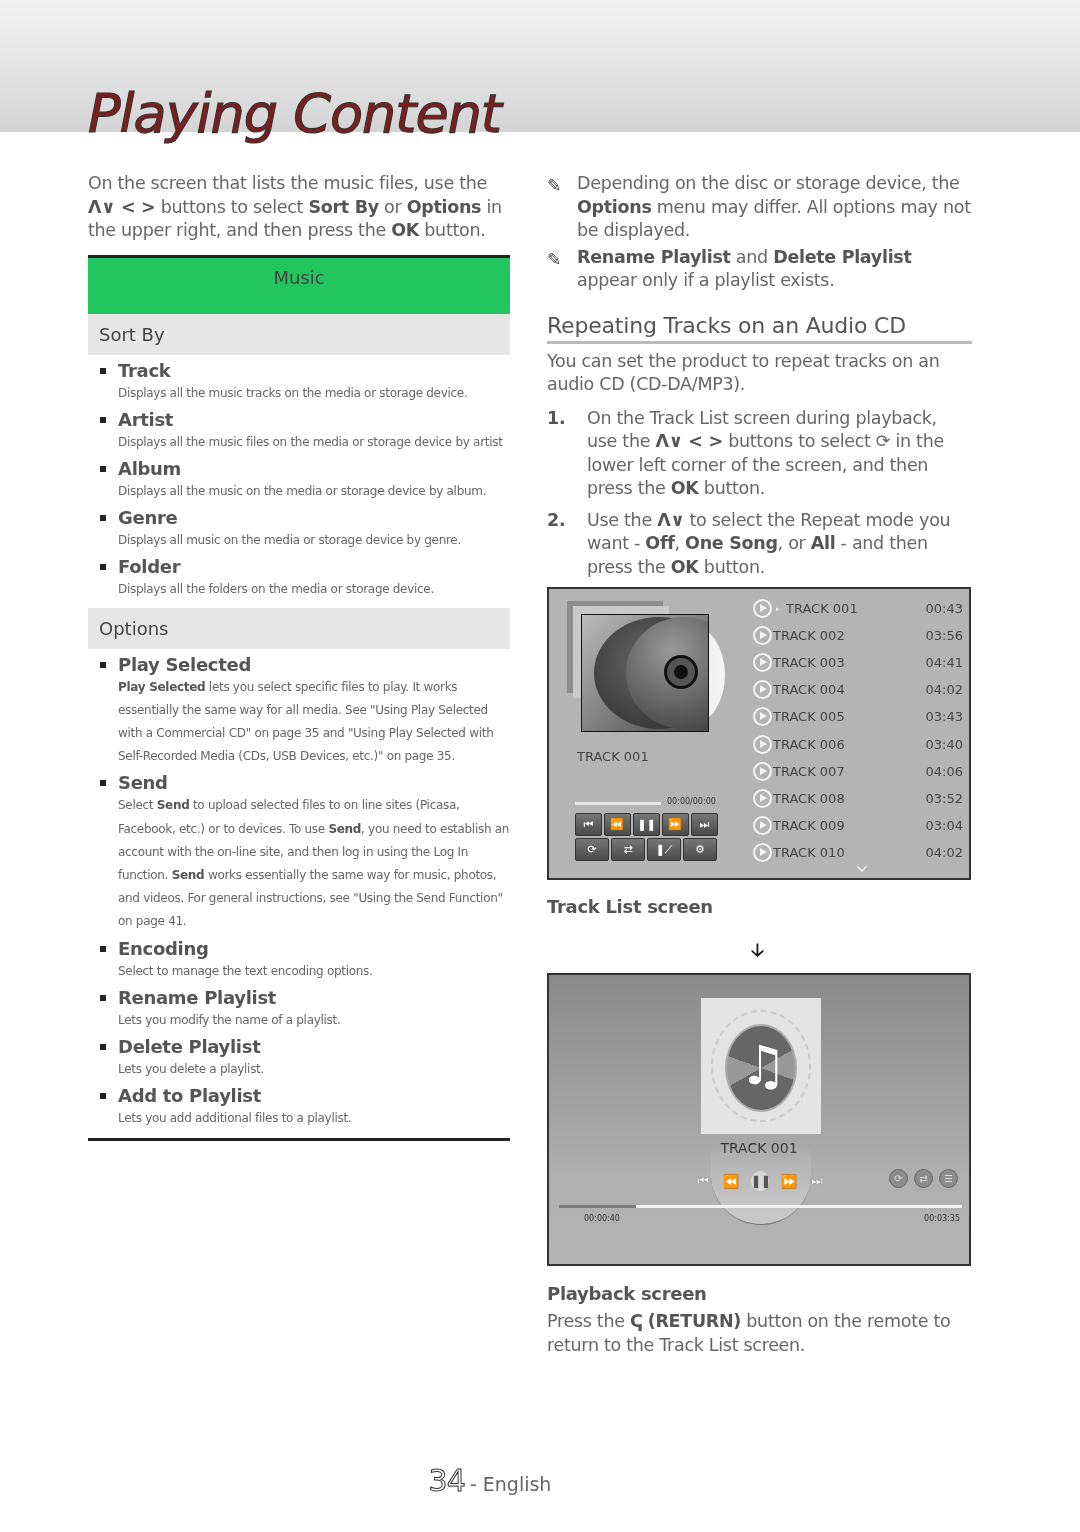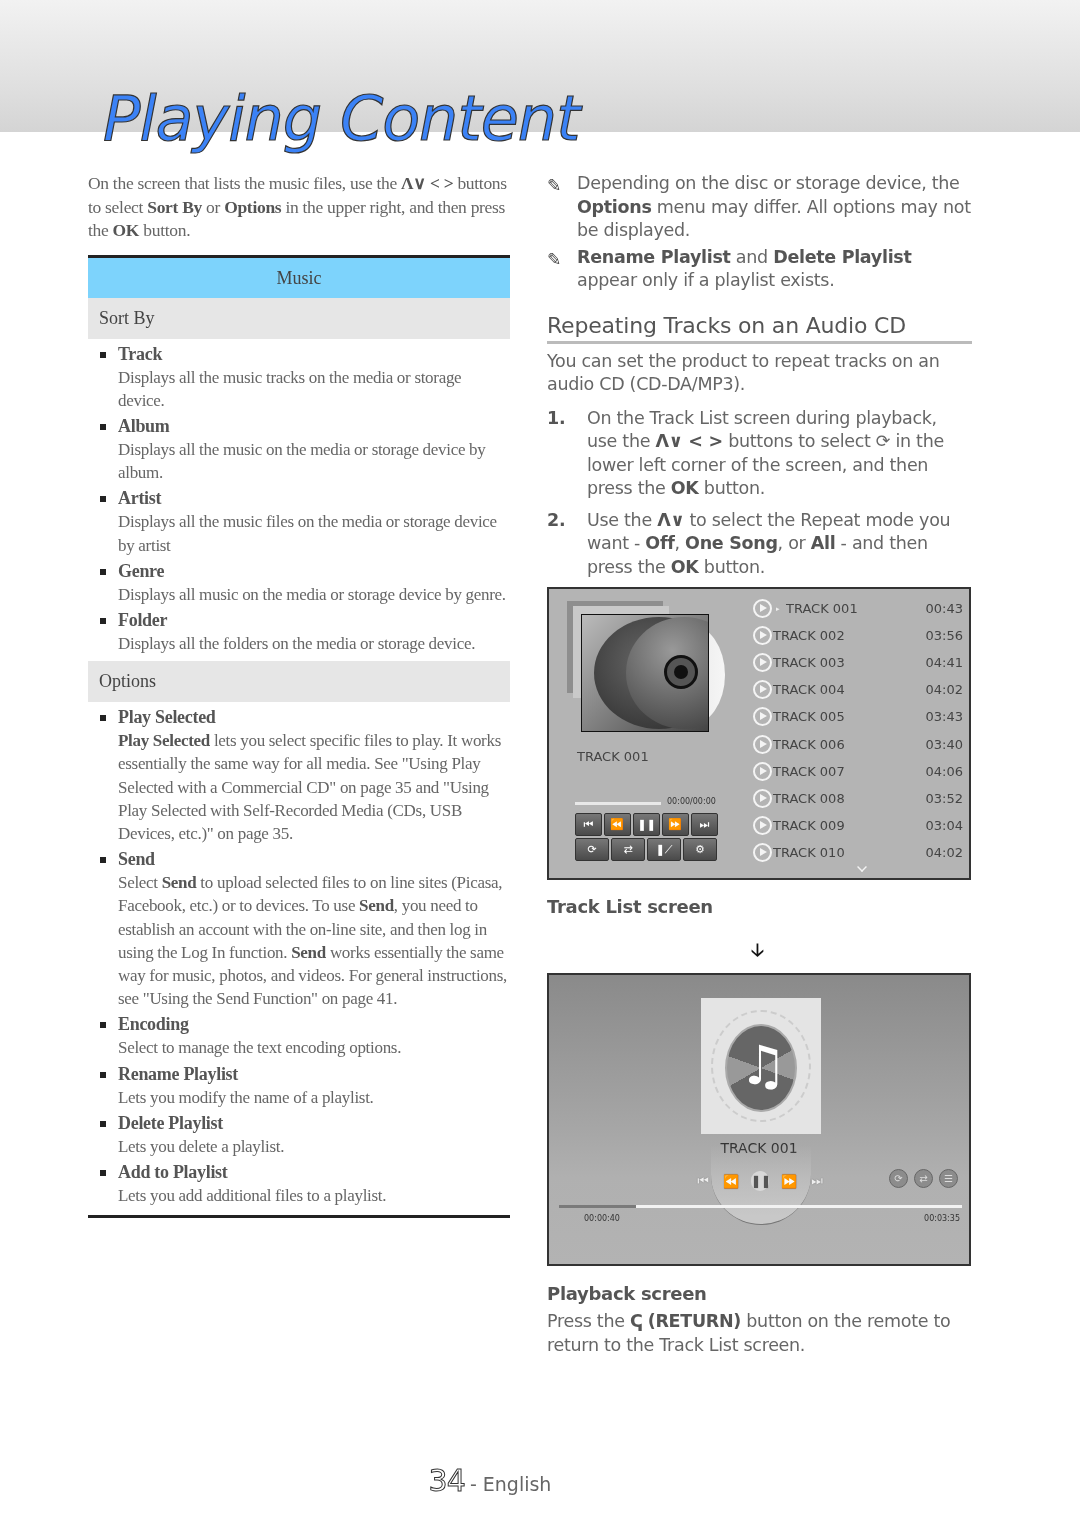--- a/index.html
+++ b/index.html
@@ -11,9 +11,9 @@
     background: linear-gradient(180deg, #f2f2f2 0%, #dedede 70%, #d4d4d4 100%);
   }
   .page-title {
-    position: absolute; left: 103px; top: 82px;
+    position: absolute; left: 88px; top: 82px;
     font-family: "DejaVu Sans", sans-serif; font-style: italic; font-weight: 300;
-    font-size: 62px; letter-spacing: -1px; color: #3b82f6;
+    font-size: 54px; letter-spacing: -1px; color: #7f1d1d;
     -webkit-text-stroke: 1.2px #333;
   }
 

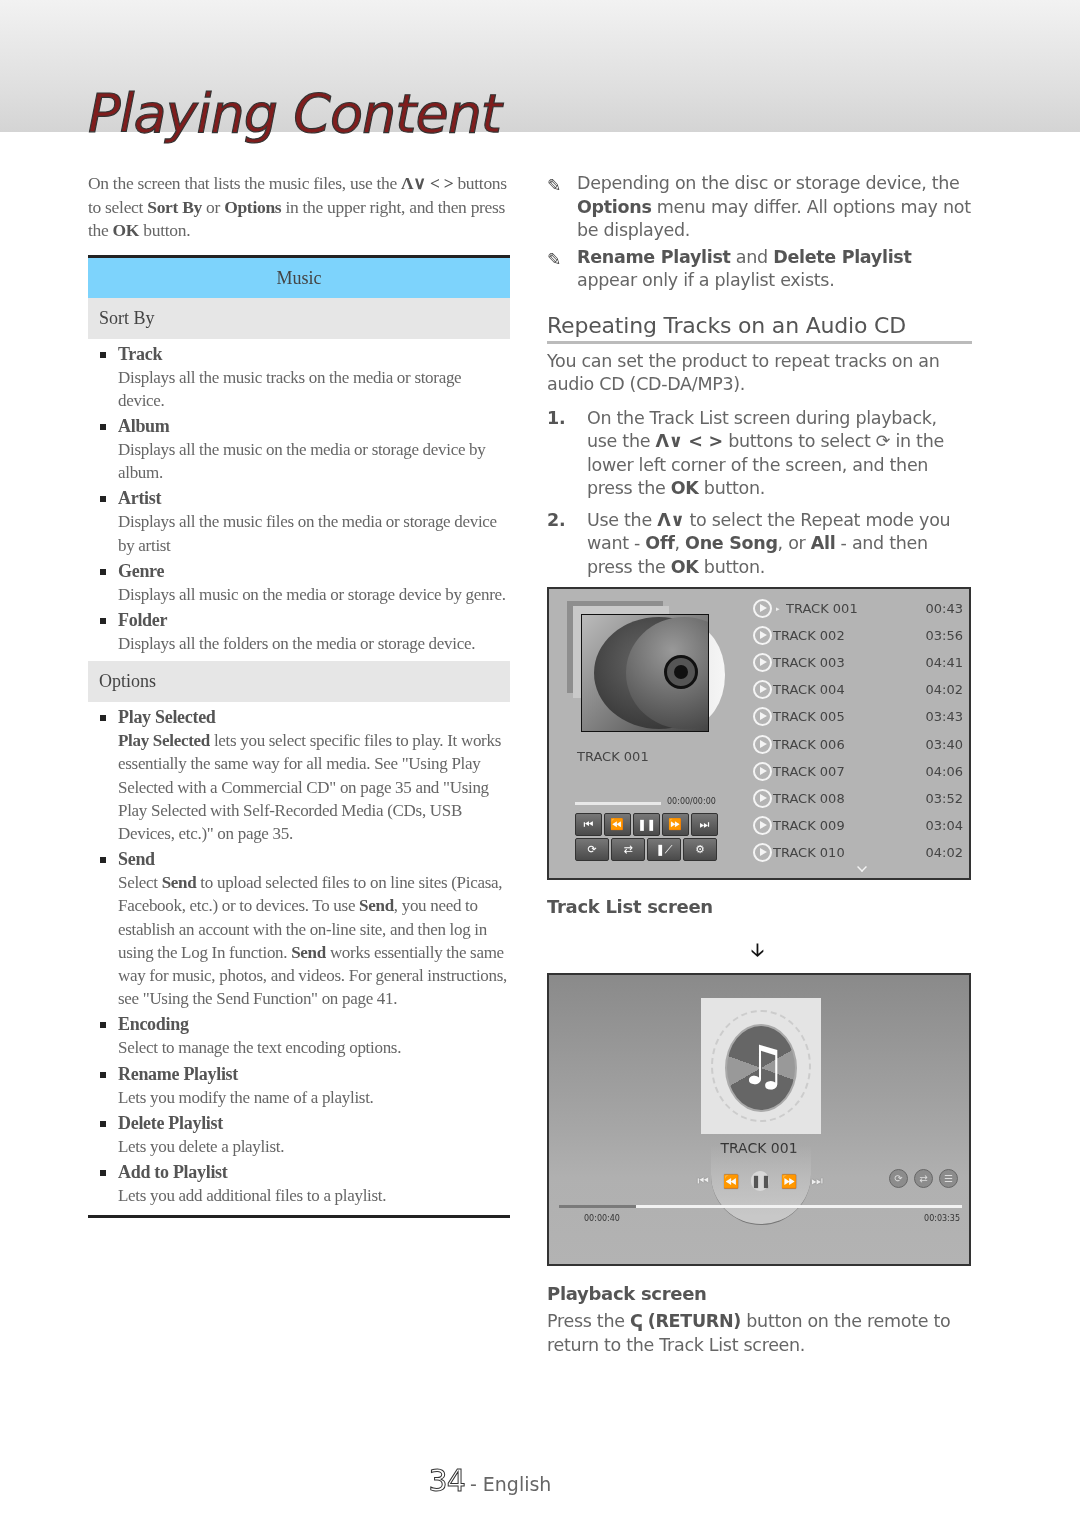--- a/index.html
+++ b/index.html
@@ -18,7 +18,7 @@
   }
 
   .col { position: absolute; top: 172px; }
-  .col-left { left: 88px; width: 422px; font-family: Liberation Serif, serif; }
+  .col-left { left: 88px; width: 422px; }
   .col-right { left: 547px; width: 425px; }
 
   p.body { font-size: 17.5px; line-height: 23.5px; color: #666; letter-spacing: -0.3px; }

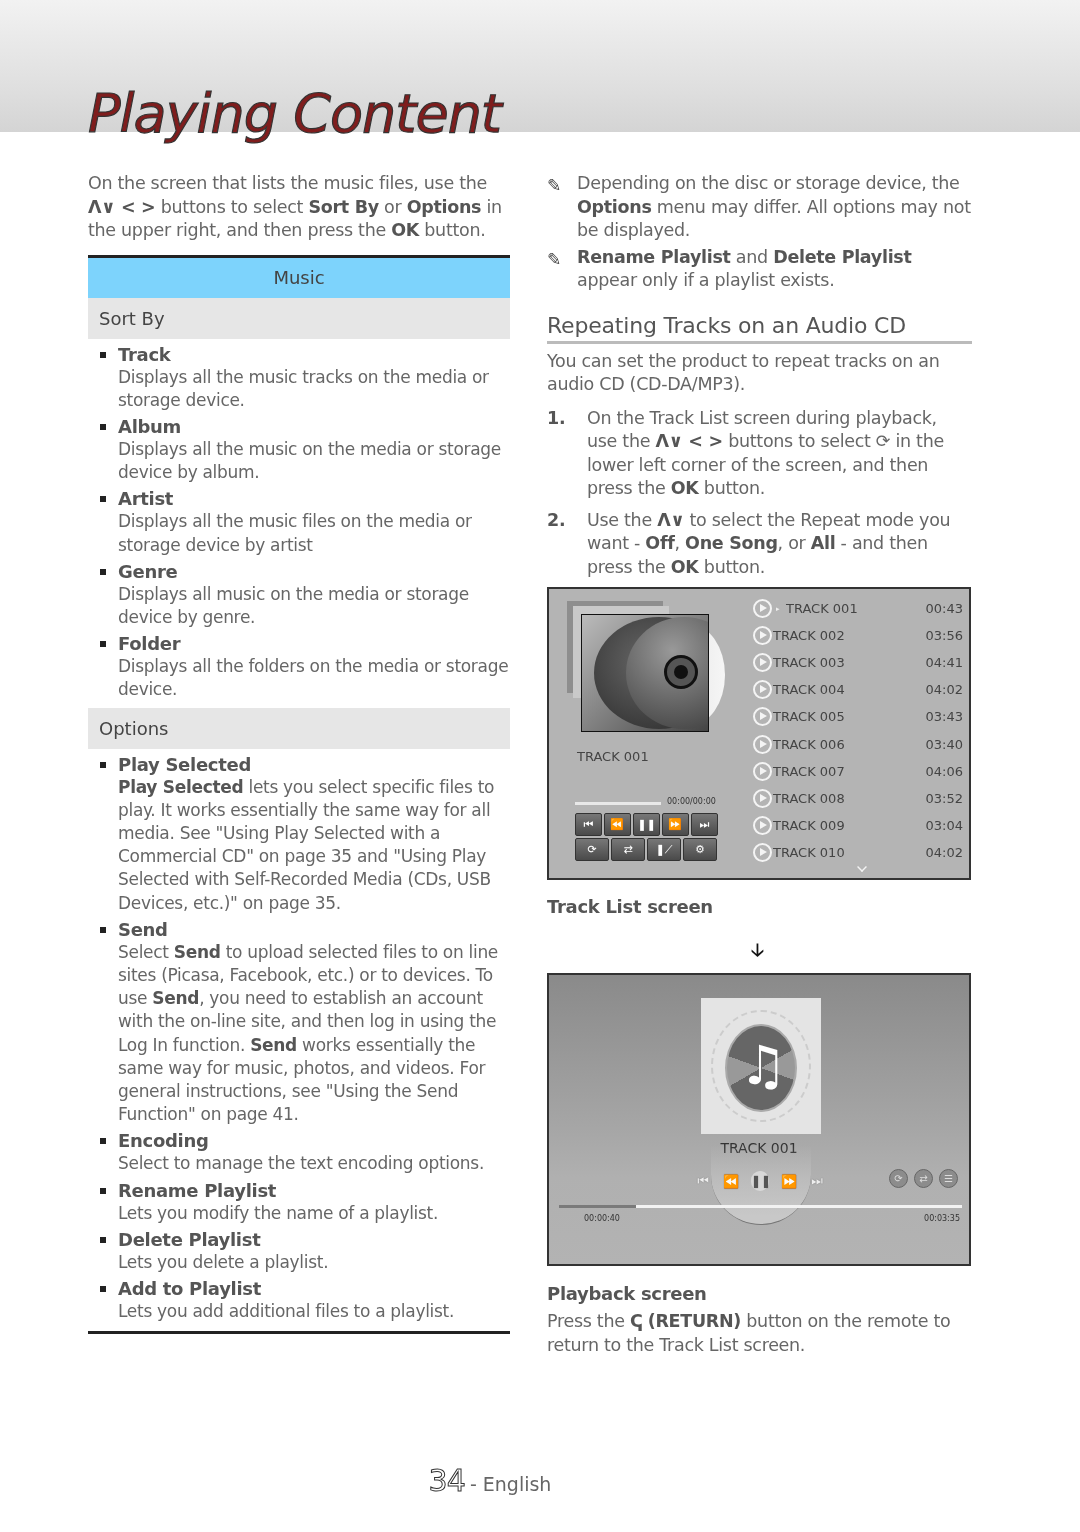--- a/index.html
+++ b/index.html
@@ -25,7 +25,7 @@
   b, .b { font-weight: bold; color: #555; }
 
   .tbl-top { border-top: 3px solid #222; margin-top: 12px; }
-  .tbl-head { background: #7dd3fc; height: 40px; text-align: center; font-size: 18px; line-height: 40px; color: #444; }
+  .tbl-head { background: #22c55e; height: 56px; text-align: center; font-size: 18px; line-height: 40px; color: #444; }
   .tbl-sub { background: #e6e6e6; height: 41px; font-size: 18px; line-height: 41px; padding-left: 11px; color: #444; }
 
   ul.items { list-style: none; margin-top: 4px; }

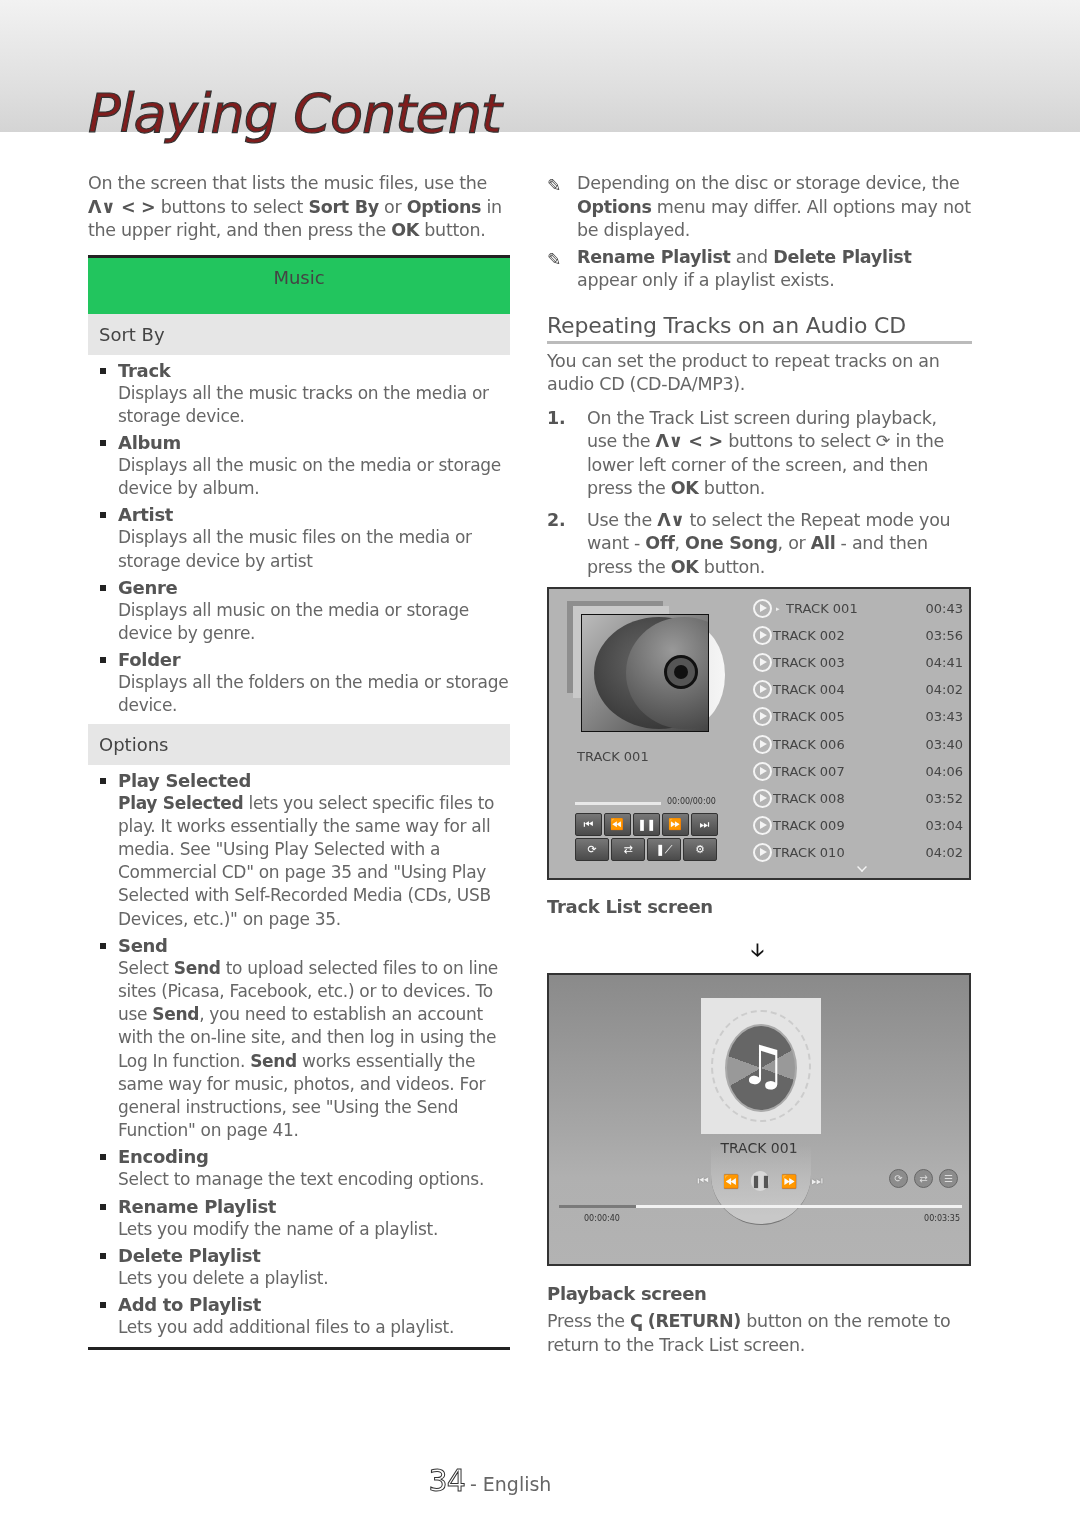--- a/index.html
+++ b/index.html
@@ -34,7 +34,7 @@
     content: ""; position: absolute; left: 12px; top: 9px; width: 6px; height: 6px; background: #222;
   }
   .item-title { font-size: 18px; line-height: 23px; color: #555; font-weight: bold; letter-spacing: -0.3px; }
-  .item-desc { font-size: 17px; line-height: 23.2px; color: #666; letter-spacing: -0.3px; }
+  .item-desc { font-size: 12px; line-height: 23.2px; color: #666; letter-spacing: -0.3px; }
   .tbl-bottom { border-top: 3px solid #222; margin-top: 8px; }
 
   .note { position: relative; padding-left: 30px; font-size: 17.5px; line-height: 23.5px; color: #666; letter-spacing: -0.3px; margin-bottom: 3px; }

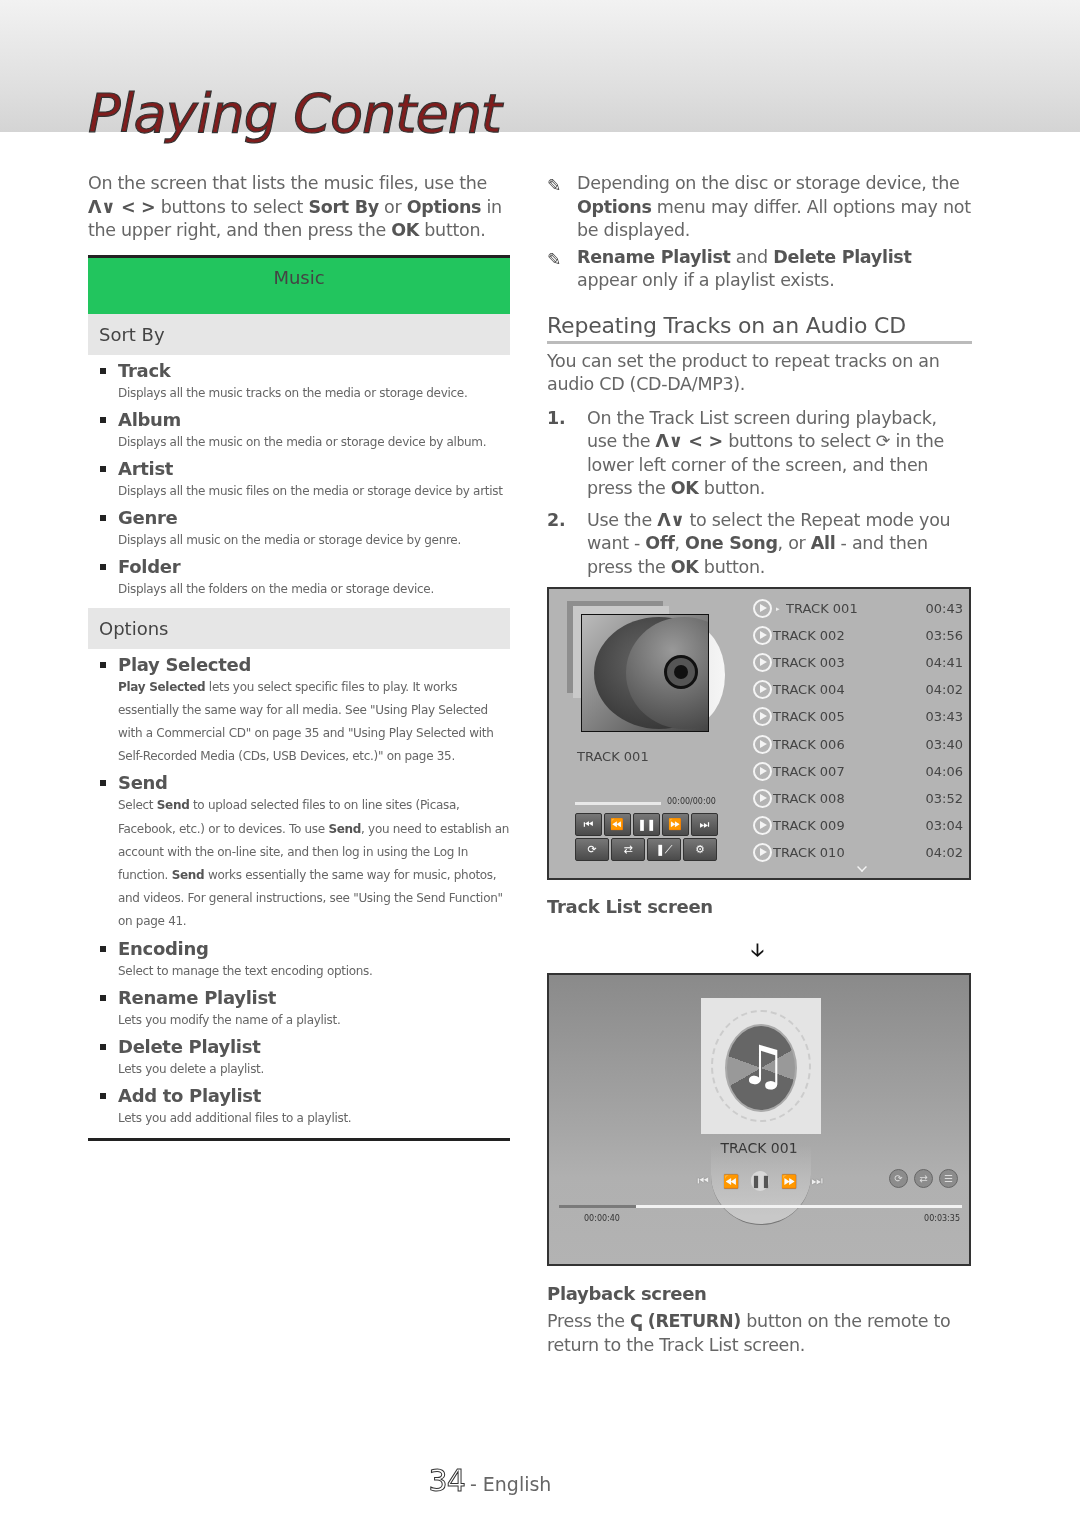--- a/index.html
+++ b/index.html
@@ -124,12 +124,12 @@
           <div class="item-desc">Displays all the music tracks on the media or storage device.</div>
         </li>
       <li>
+          <div class="item-title">Artist</div>
+          <div class="item-desc">Displays all the music files on the media or storage device by artist</div>
+        </li>
+      <li>
           <div class="item-title">Album</div>
           <div class="item-desc">Displays all the music on the media or storage device by album.</div>
-        </li>
-      <li>
-          <div class="item-title">Artist</div>
-          <div class="item-desc">Displays all the music files on the media or storage device by artist</div>
         </li>
       <li>
           <div class="item-title">Genre</div>

